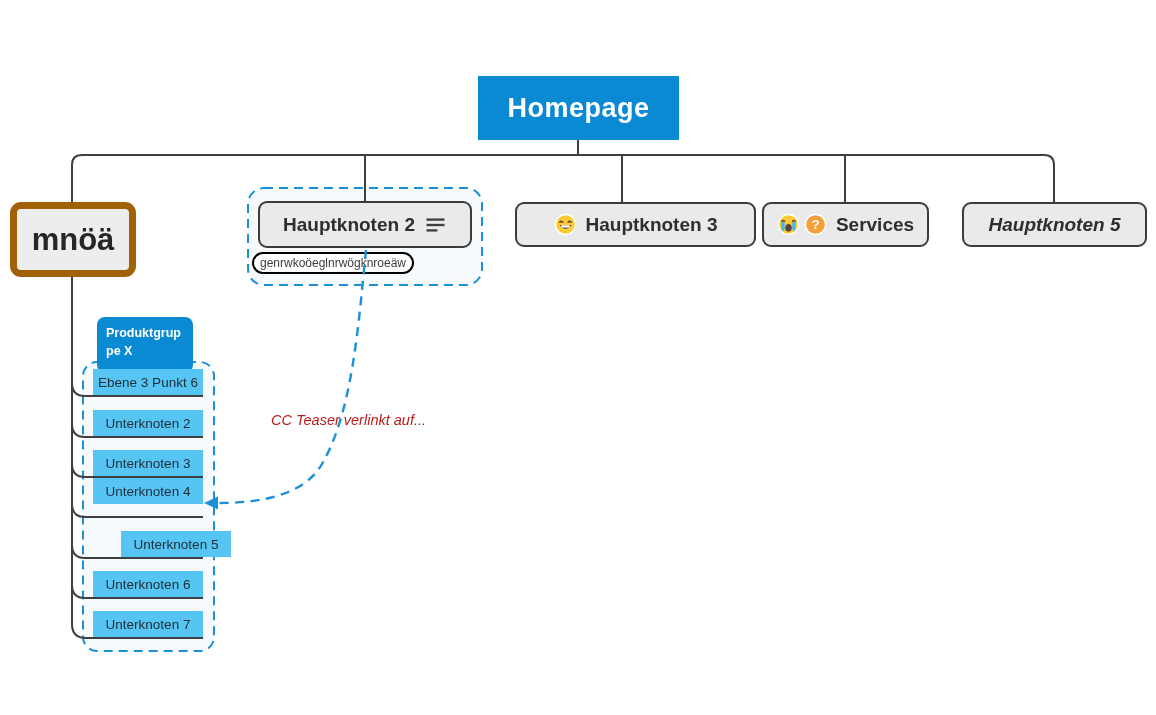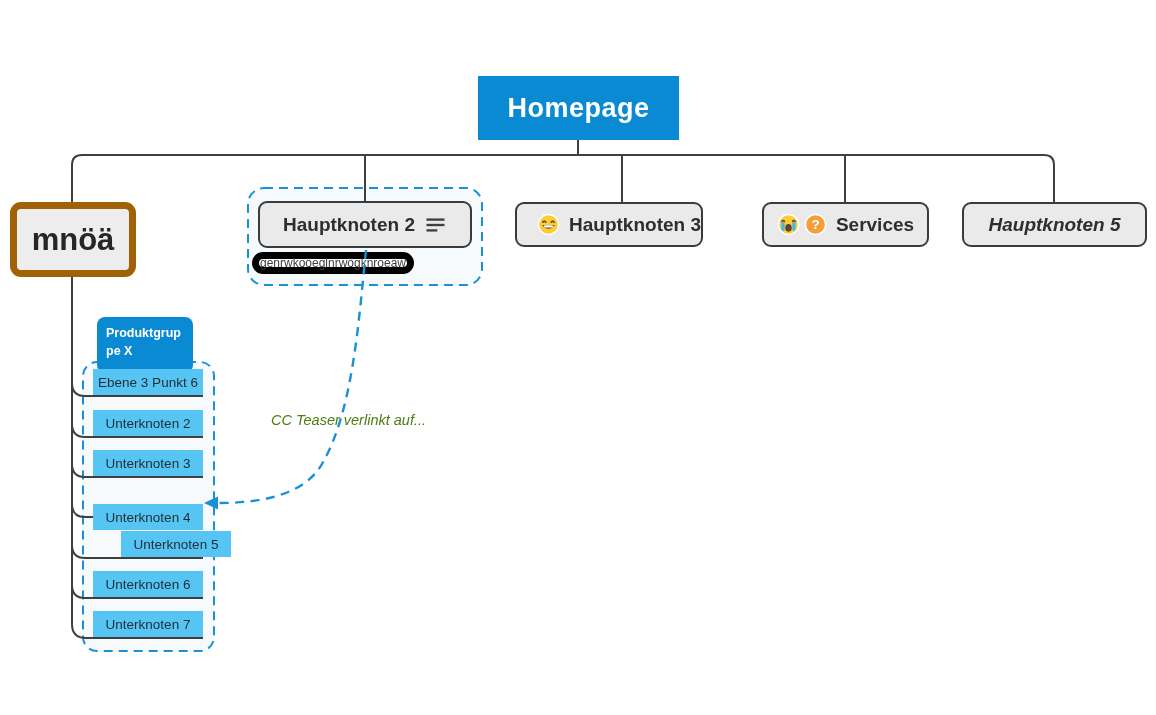--- a/index.html
+++ b/index.html
@@ -75,7 +75,7 @@
     <span>genrwkoöeglnrwögknroeäw</span>
   </div>
 
-  <div class="node gray-node" style="left:515px;top:202px;width:188px;height:45px;justify-content:flex-end;">
+  <div class="node gray-node" style="left:515px;top:202px;width:241px;height:45px;">
     <span class="emoji">
       <svg width="23" height="23" viewBox="0 0 24 24">
         <circle cx="12" cy="12" r="10.5" fill="#ffcb35" stroke="#ffffff" stroke-width="1.5"></circle>

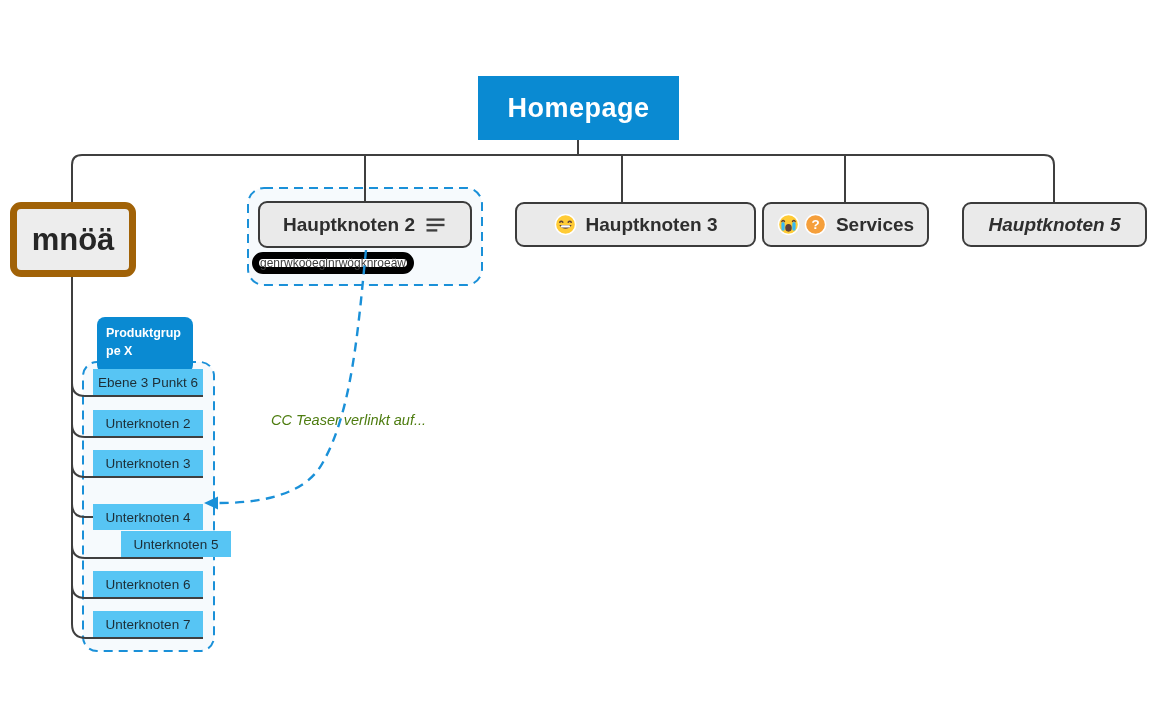--- a/index.html
+++ b/index.html
@@ -16,7 +16,7 @@
               z-index:2;justify-content:flex-start;align-items:flex-start;padding:7px 9px;
               line-height:1.45;word-break:break-all;text-align:left;}
   .child-node{background:#57c5f4;color:#1d2d35;font-size:13.5px;font-weight:400;z-index:2;left:93px;width:110px;height:26px;}
-  .note-pill{position:absolute;box-sizing:border-box;background:#ffffff;border:7px solid #000000;border-radius:11px;
+  .note-pill{position:absolute;box-sizing:border-box;background:#ffffff;border:2px solid #000000;border-radius:11px;
              color:#3d3d3d;font-size:12px;display:flex;align-items:center;justify-content:center;z-index:2;}
   .link-label{position:absolute;font-style:italic;font-size:14.5px;color:#4d7c0f;z-index:4;white-space:nowrap;}
   .emoji{display:inline-flex;flex:0 0 auto;}

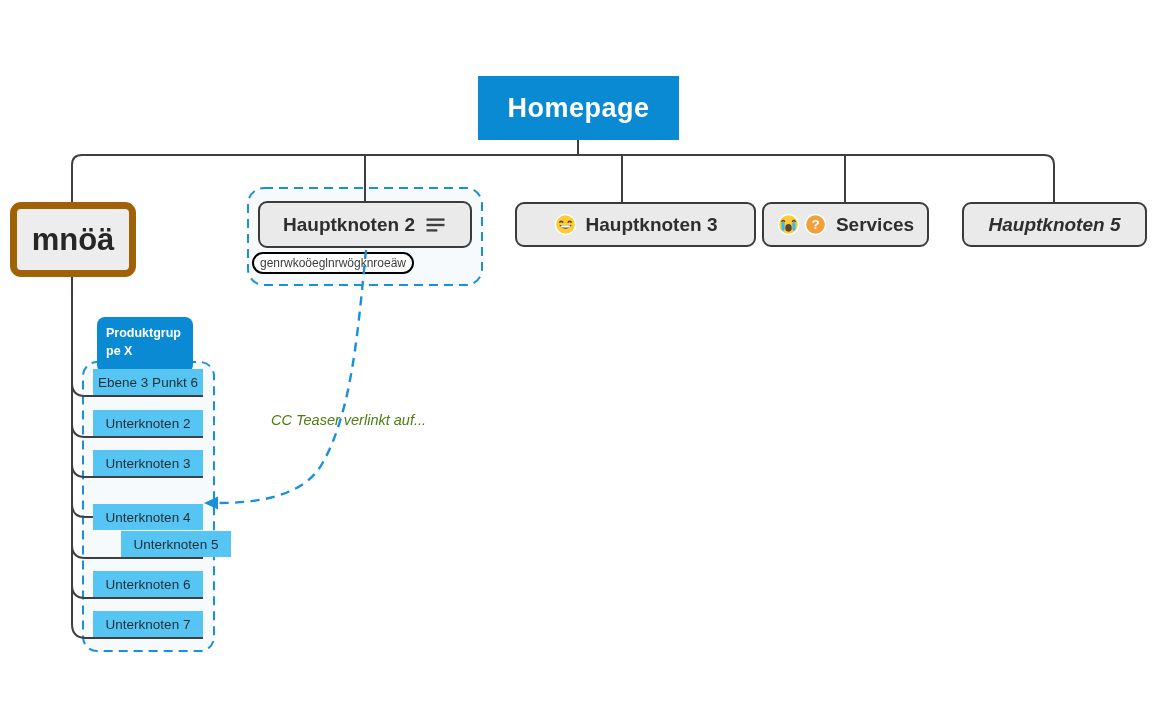--- a/index.html
+++ b/index.html
@@ -18,7 +18,7 @@
   .child-node{background:#57c5f4;color:#1d2d35;font-size:13.5px;font-weight:400;z-index:2;left:93px;width:110px;height:26px;}
   .note-pill{position:absolute;box-sizing:border-box;background:#ffffff;border:2px solid #000000;border-radius:11px;
              color:#3d3d3d;font-size:12px;display:flex;align-items:center;justify-content:center;z-index:2;}
-  .link-label{position:absolute;font-style:italic;font-size:14.5px;color:#4d7c0f;z-index:4;white-space:nowrap;}
+  .link-label{position:absolute;font-style:italic;font-size:14.5px;color:#b91c1c;z-index:4;white-space:nowrap;}
   .emoji{display:inline-flex;flex:0 0 auto;}
   .emoji + .emoji{margin-left:-5px;}
 </style>

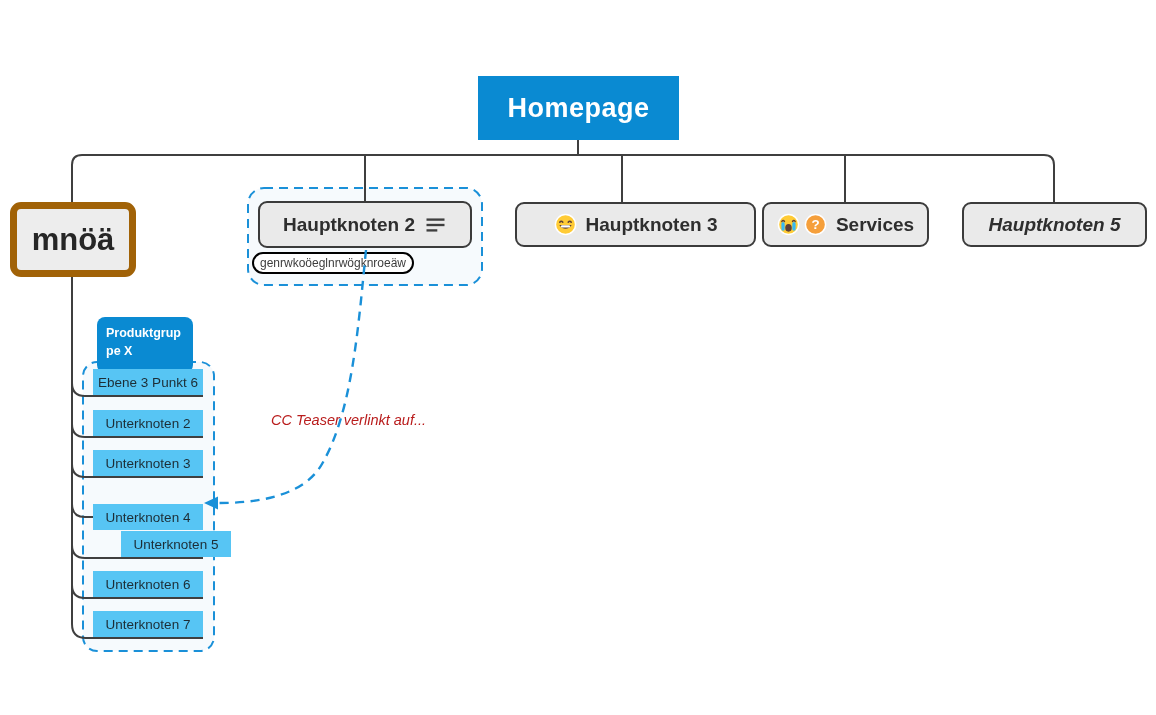--- a/index.html
+++ b/index.html
@@ -125,7 +125,7 @@
   <div class="node child-node" style="top:450px;">
     <span>Unterknoten 3</span>
   </div>
-  <div class="node child-node" style="top:504px;">
+  <div class="node child-node" style="top:478px;">
     <span>Unterknoten 4</span>
   </div>
   <div class="node child-node" style="top:531px;margin-left:28px;">

